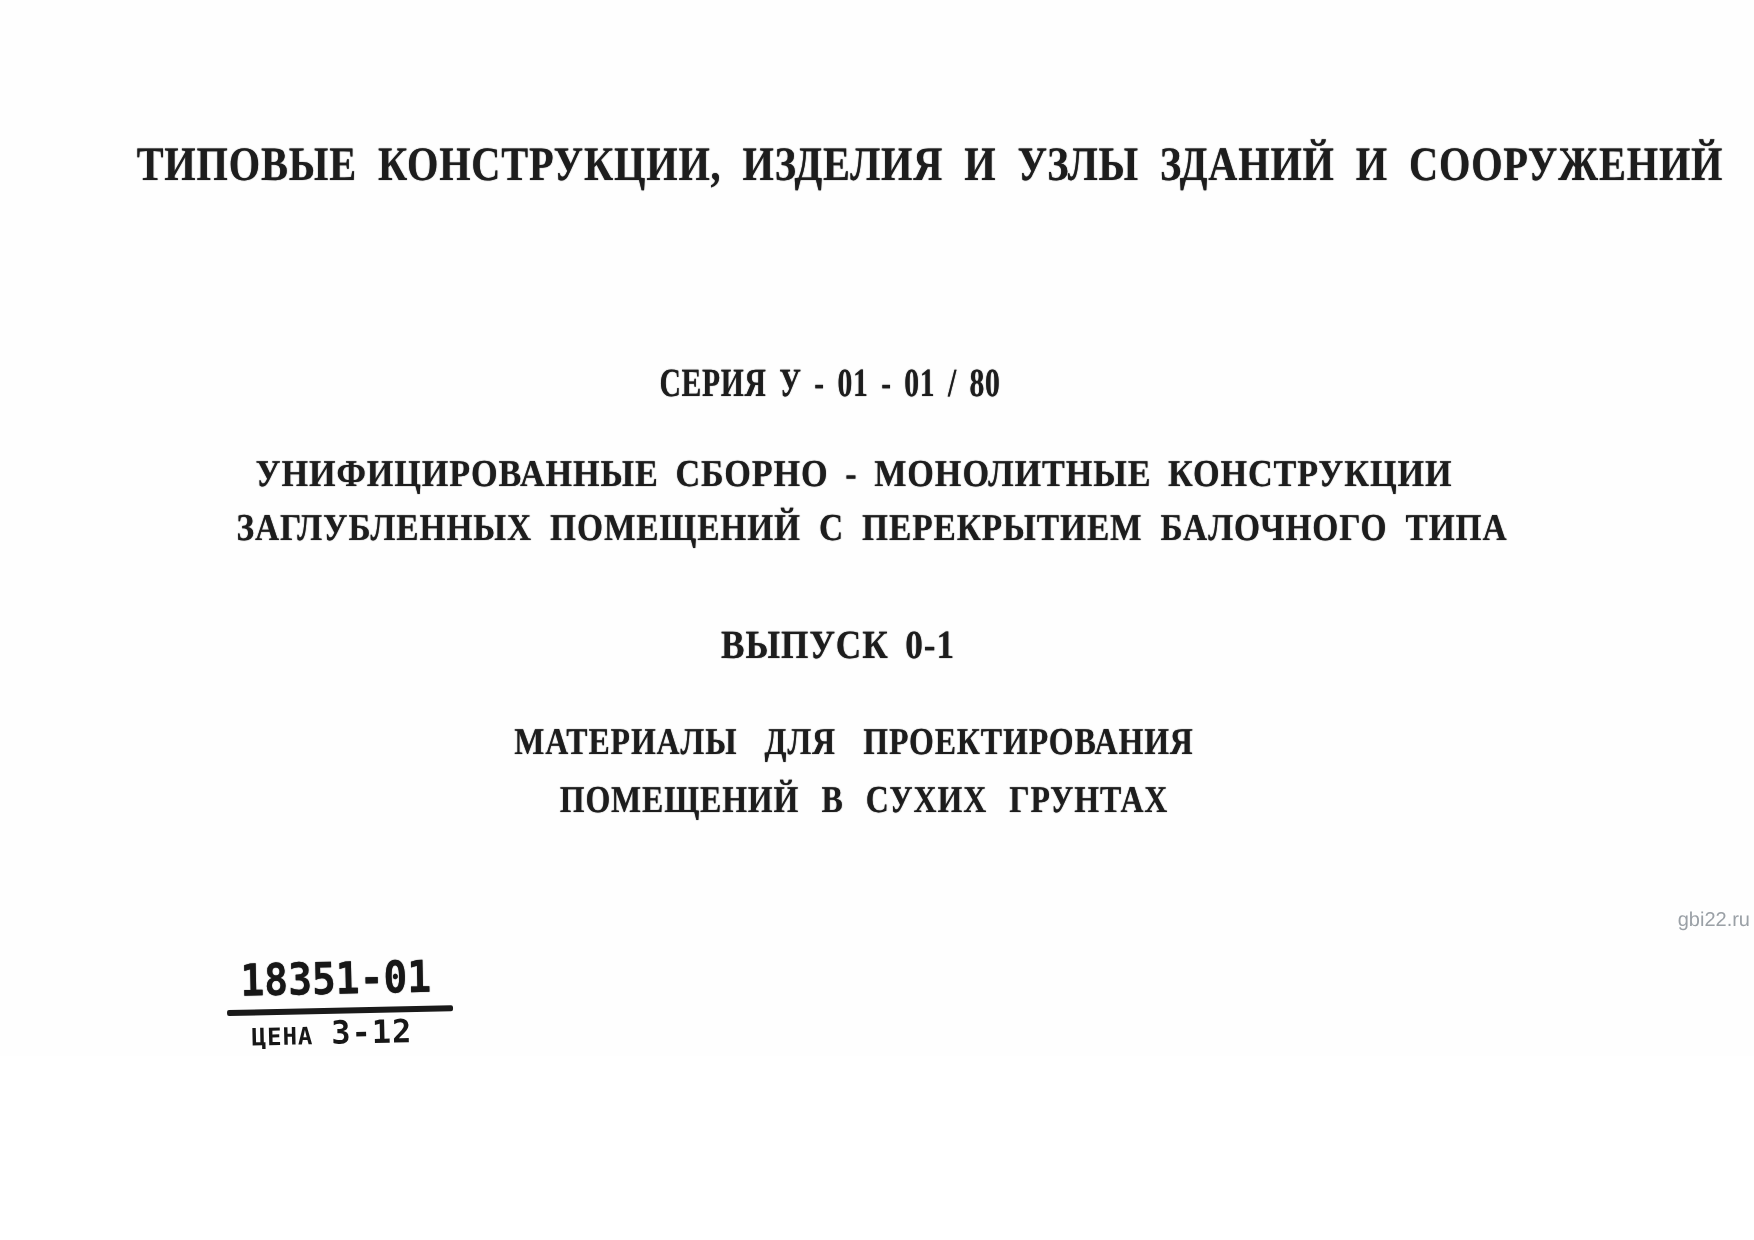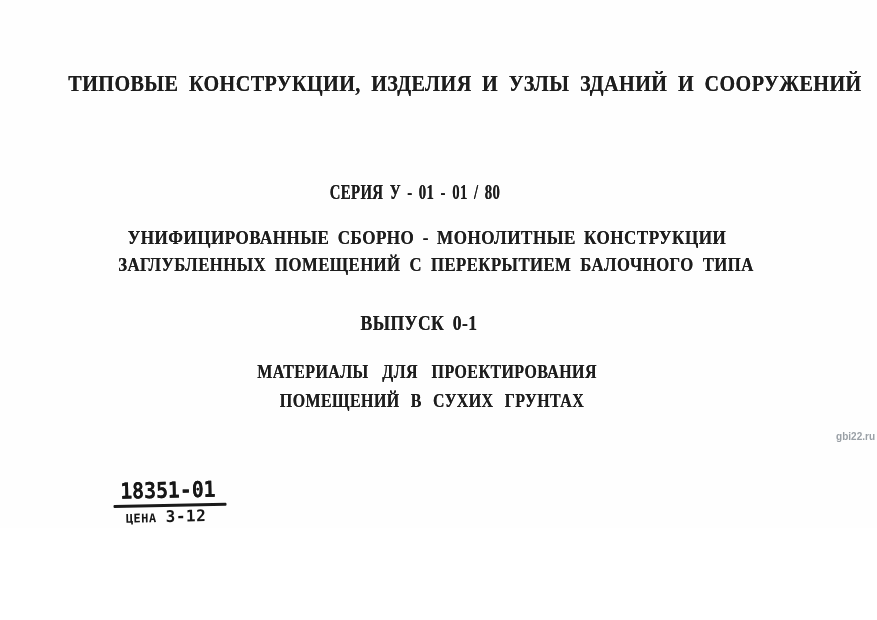--- a/index.html
+++ b/index.html
@@ -123,13 +123,12 @@
   
   .watermark {
     position: absolute;
-    top: 431px;
+    top: 455px;
     right: 2px;
     font-family: "Liberation Sans", sans-serif;
     font-size: 10px;
     line-height: 1.1;
     color: #9aa0a6;
-    font-weight: bold;
   }
 </style>
 </head>

